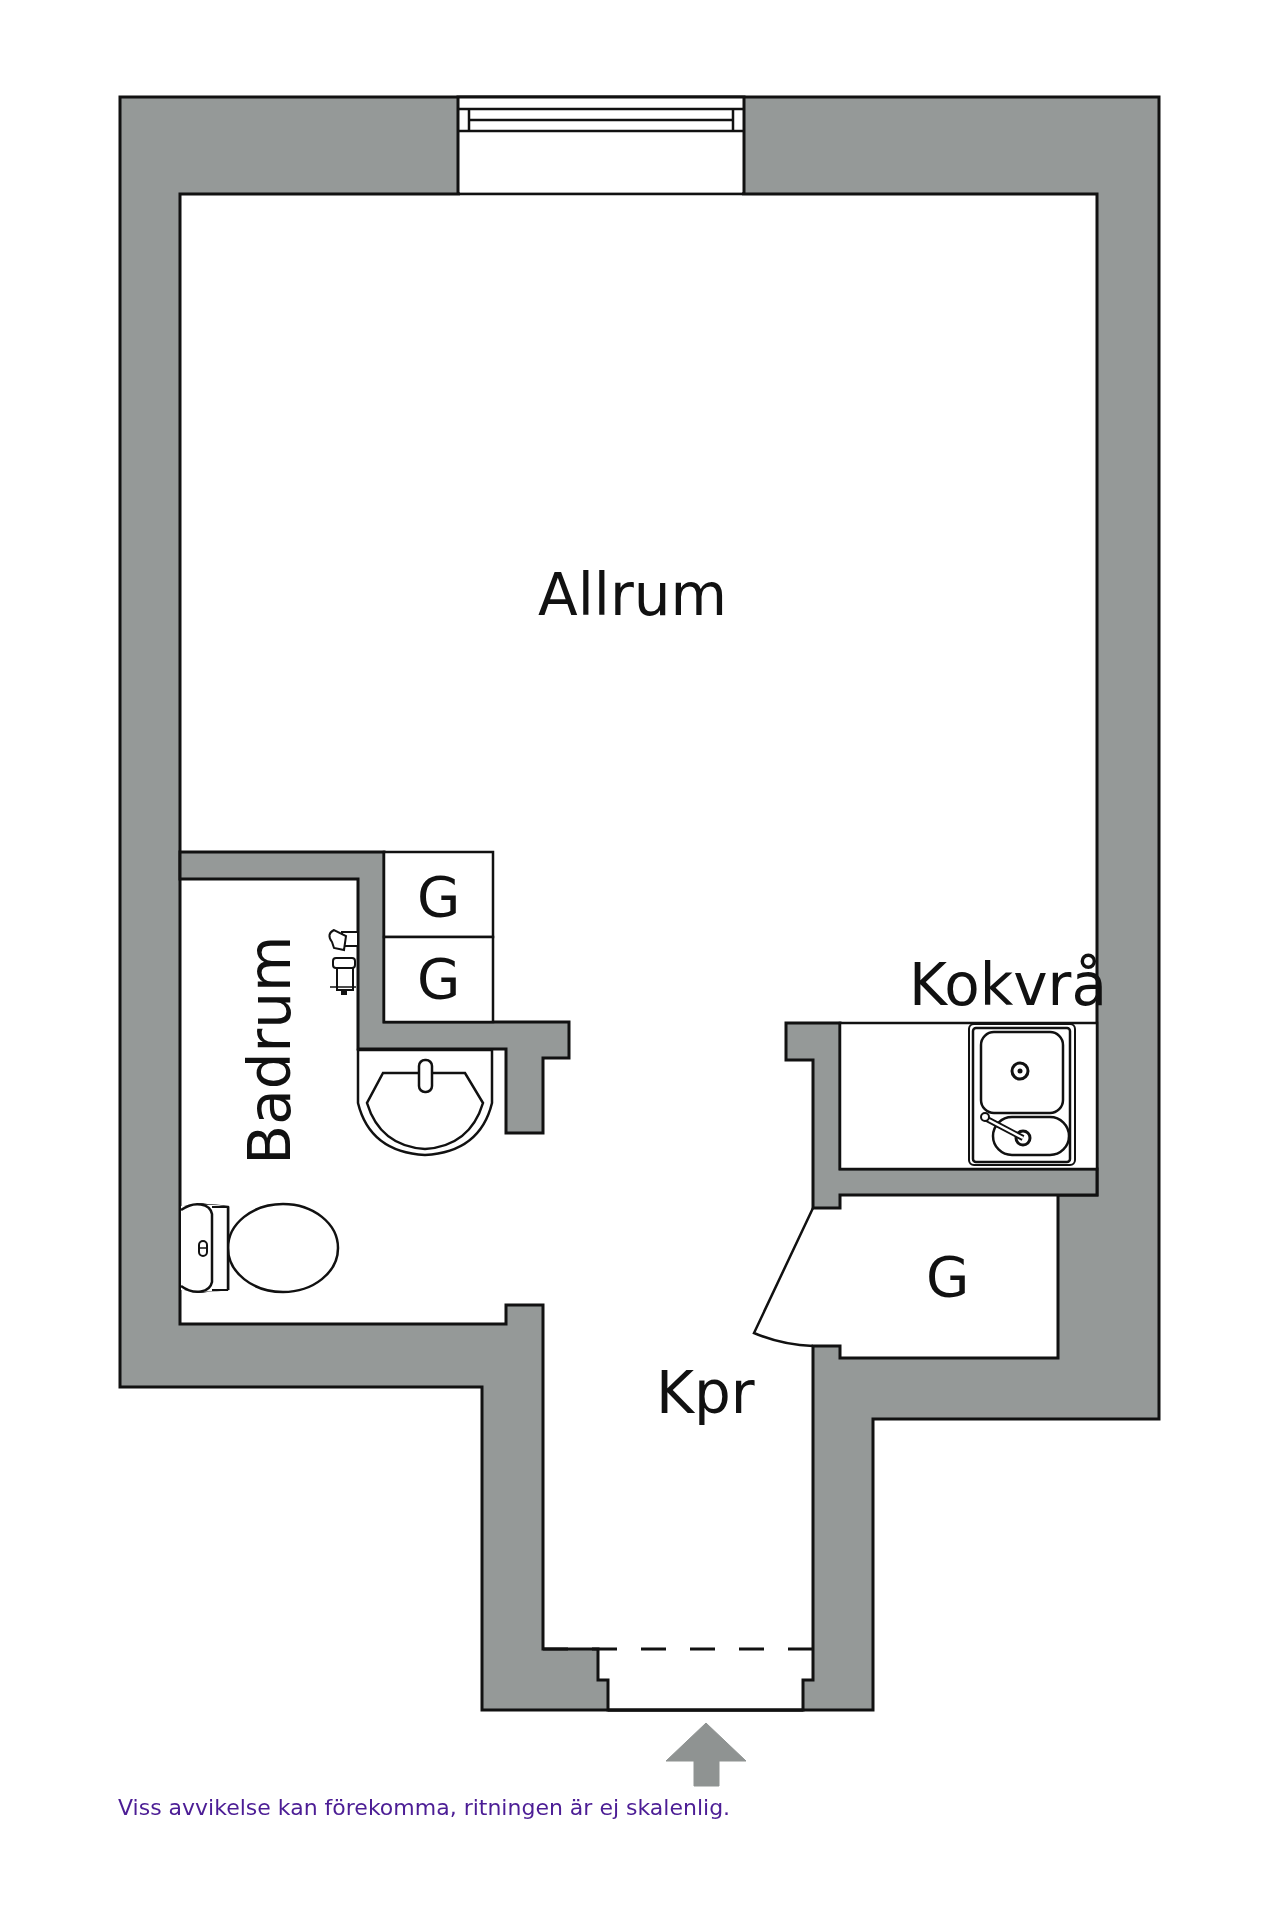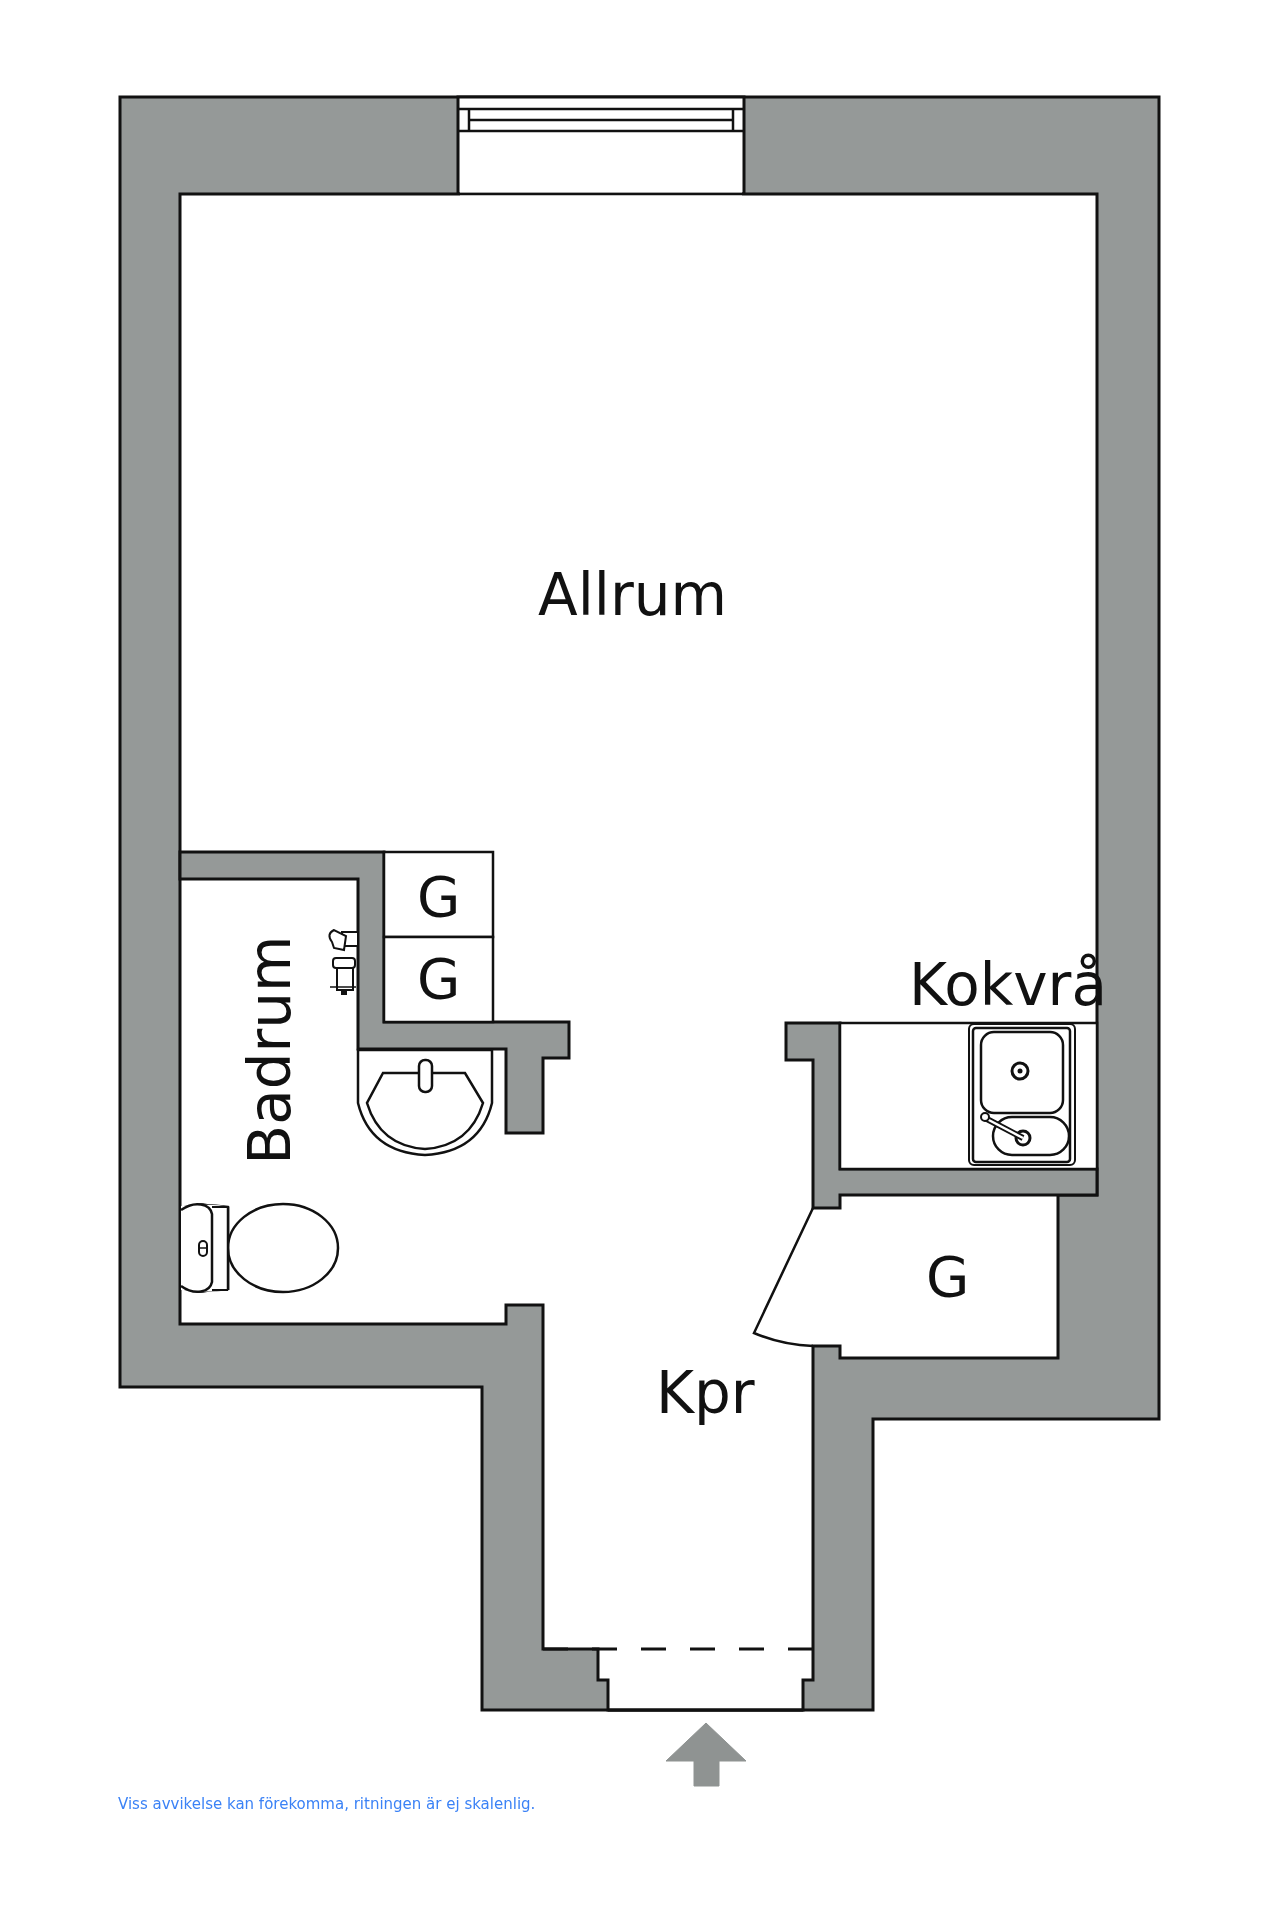--- a/index.html
+++ b/index.html
@@ -11,7 +11,7 @@
   .label { position: absolute; color: #111; font-family: "DejaVu Sans", sans-serif; white-space: nowrap; line-height: 1; }
   .room-label { font-size: 58px; }
   .g-label { font-size: 56px; }
-  #footer-note { position: absolute; left: 118px; top: 1795px; font-size: 15px; color: #3b82f6; font-family: "DejaVu Sans", sans-serif; white-space: nowrap; }
+  #footer-note { position: absolute; left: 118px; top: 1795px; font-size: 22px; color: #4c1d95; font-family: "DejaVu Sans", sans-serif; white-space: nowrap; }
 </style>
 </head>
 <body>

